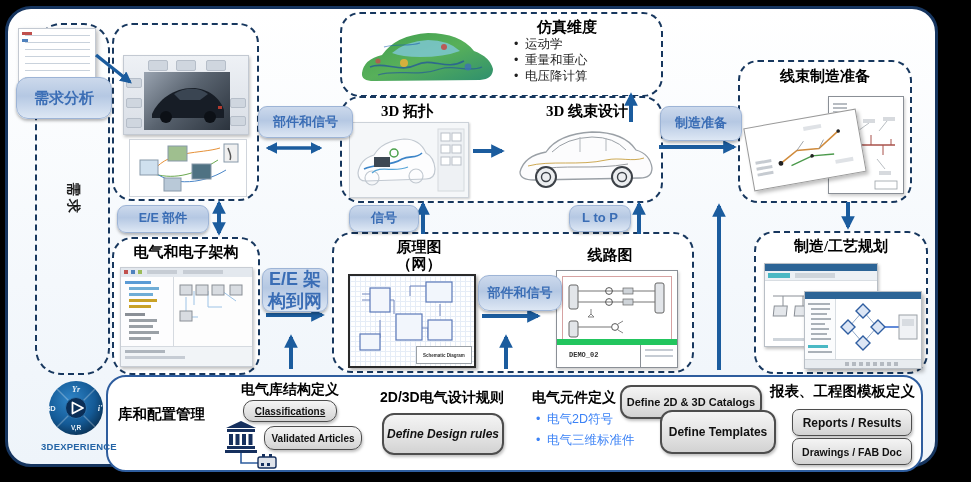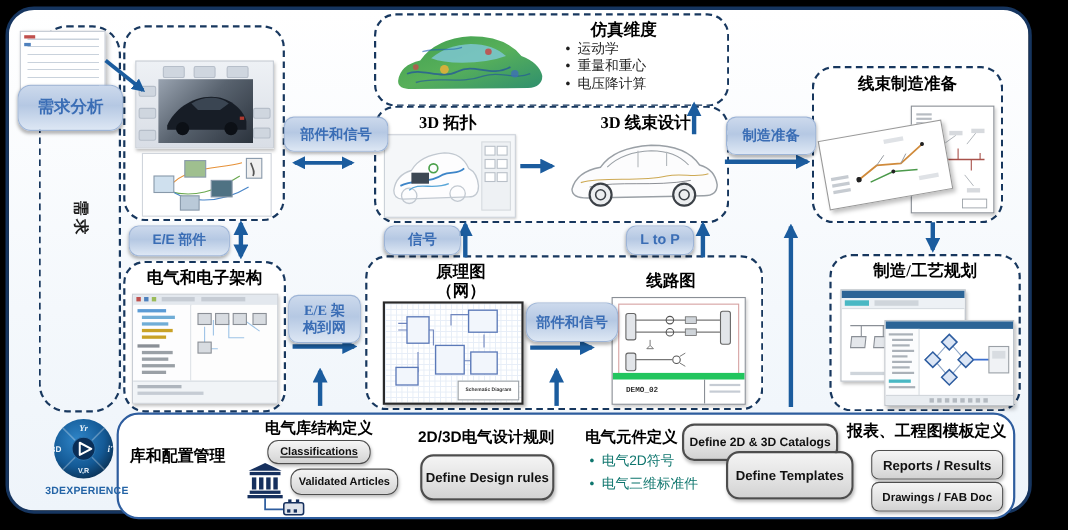--- a/index.html
+++ b/index.html
@@ -250,7 +250,7 @@
       </div>
     </div>
 
-    <div class="pill" style="left:254px;top:259px;width:64px;height:42px;font-size:13px;font-family:Liberation Serif, serif;">
+    <div class="pill" style="left:254px;top:259px;width:64px;height:42px;font-size:18px;">
       <span>E/E 架</span>
       <span>构到网</span>
     </div>

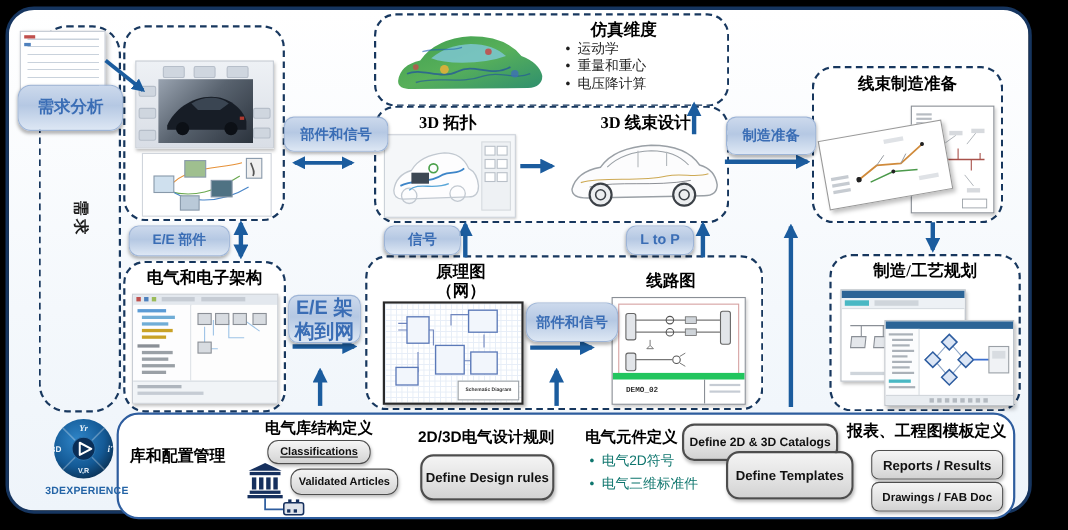--- a/index.html
+++ b/index.html
@@ -410,7 +410,7 @@
       </div>
 
       <div class="section-title" style="left:424px;top:12px;">电气元件定义</div>
-      <ul style="position:absolute;left:428px;top:32px;margin:0;padding:0;font-size:12.5px;color:#0f766e;line-height:21px;">
+      <ul style="position:absolute;left:428px;top:32px;margin:0;padding:0;font-size:12.5px;color:#3b82f6;line-height:21px;">
         <li class="bullet-item">电气2D符号</li>
         <li class="bullet-item">电气三维标准件</li>
       </ul>

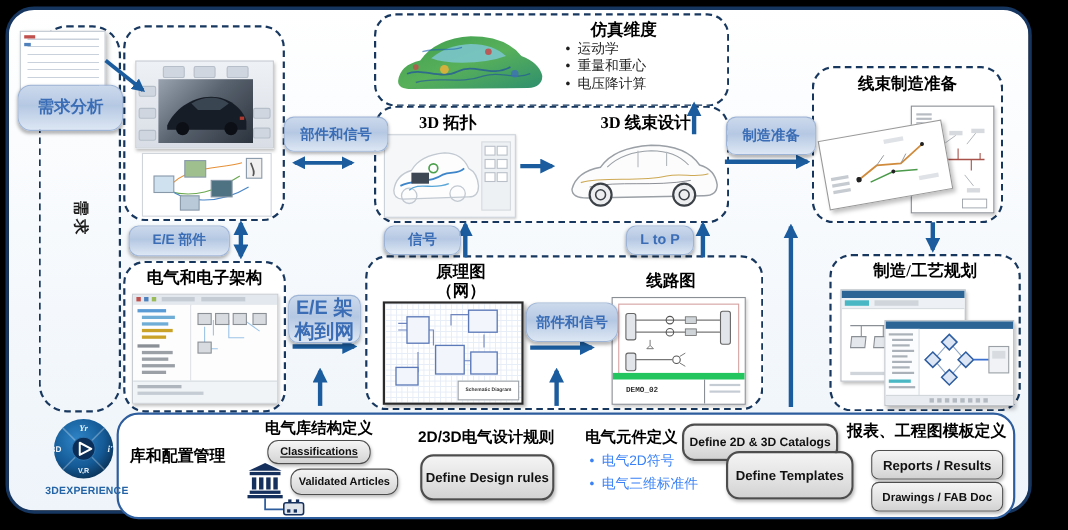--- a/index.html
+++ b/index.html
@@ -405,7 +405,7 @@
       </svg>
 
       <div class="section-title" style="left:272px;top:12px;">2D/3D电气设计规则</div>
-      <div class="gray-btn" style="left:274px;top:36px;width:118px;height:38px;font-size:12px;border-radius:12px;">
+      <div class="gray-btn" style="left:274px;top:36px;width:118px;height:38px;font-size:12px;border-radius:12px;font-style:italic;">
         <span>Define Design rules</span>
       </div>
 

